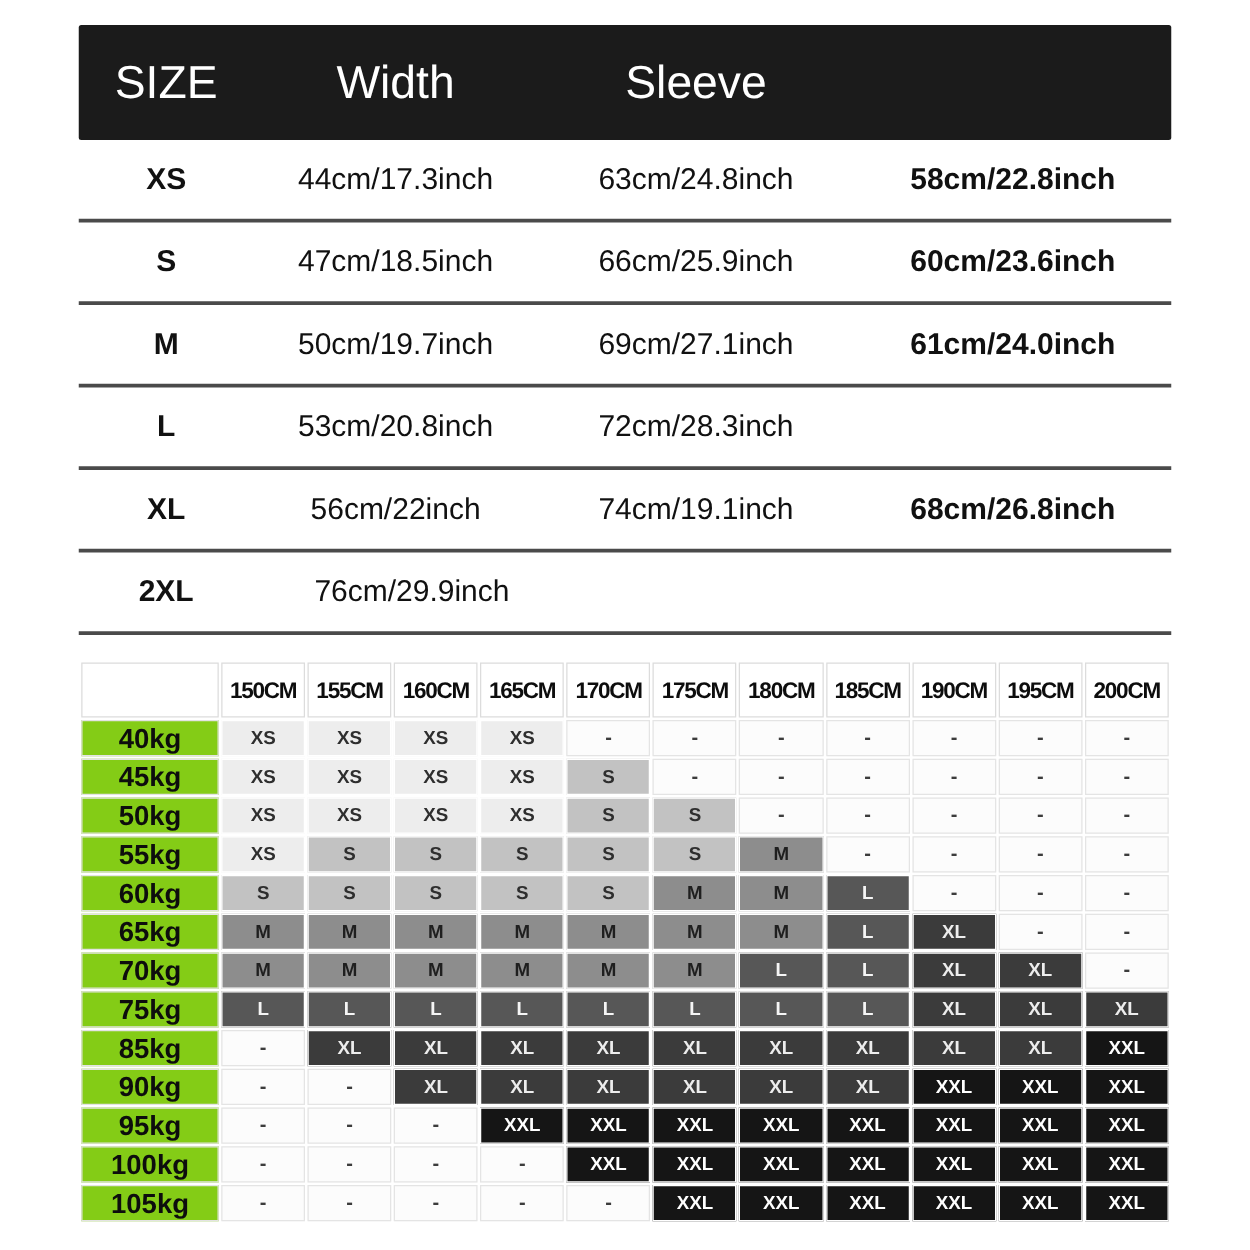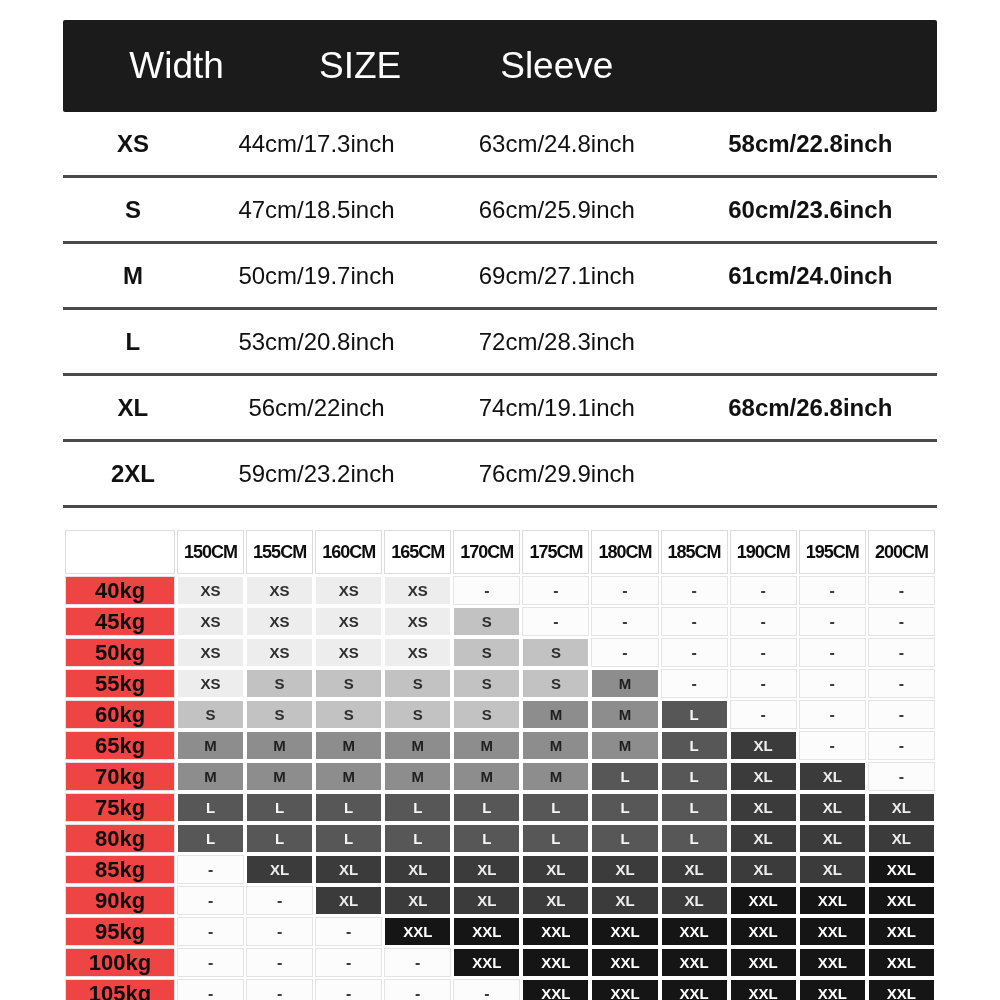--- a/index.html
+++ b/index.html
@@ -85,8 +85,8 @@
 <div class="wrap">
 
   <div class="hdr-bar" style="background: rgb(27, 27, 27); color: rgb(255, 255, 255);">
+    <div class="hcol col-size">SIZE</div>
     <div class="hcol col-width">Width</div>
-    <div class="hcol col-size">SIZE</div>
     <div class="hcol col-sleeve">Sleeve</div>
   </div>
 

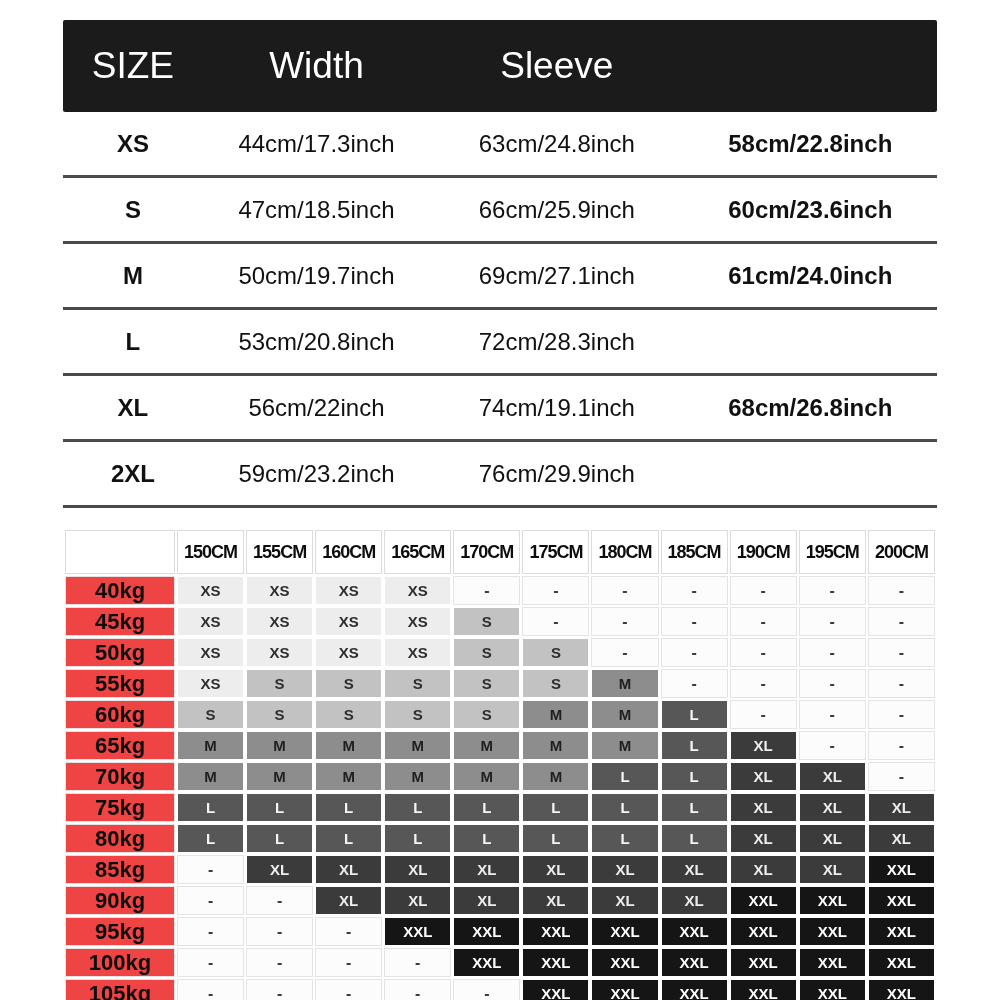--- a/index.html
+++ b/index.html
@@ -122,7 +122,6 @@
       </div>
       <div class="trow">
         <div class="c-size">2XL</div>
-        <div class="c-width">59cm/23.2inch</div>
         <div class="c-length">76cm/29.9inch</div>
       </div>
     </div>

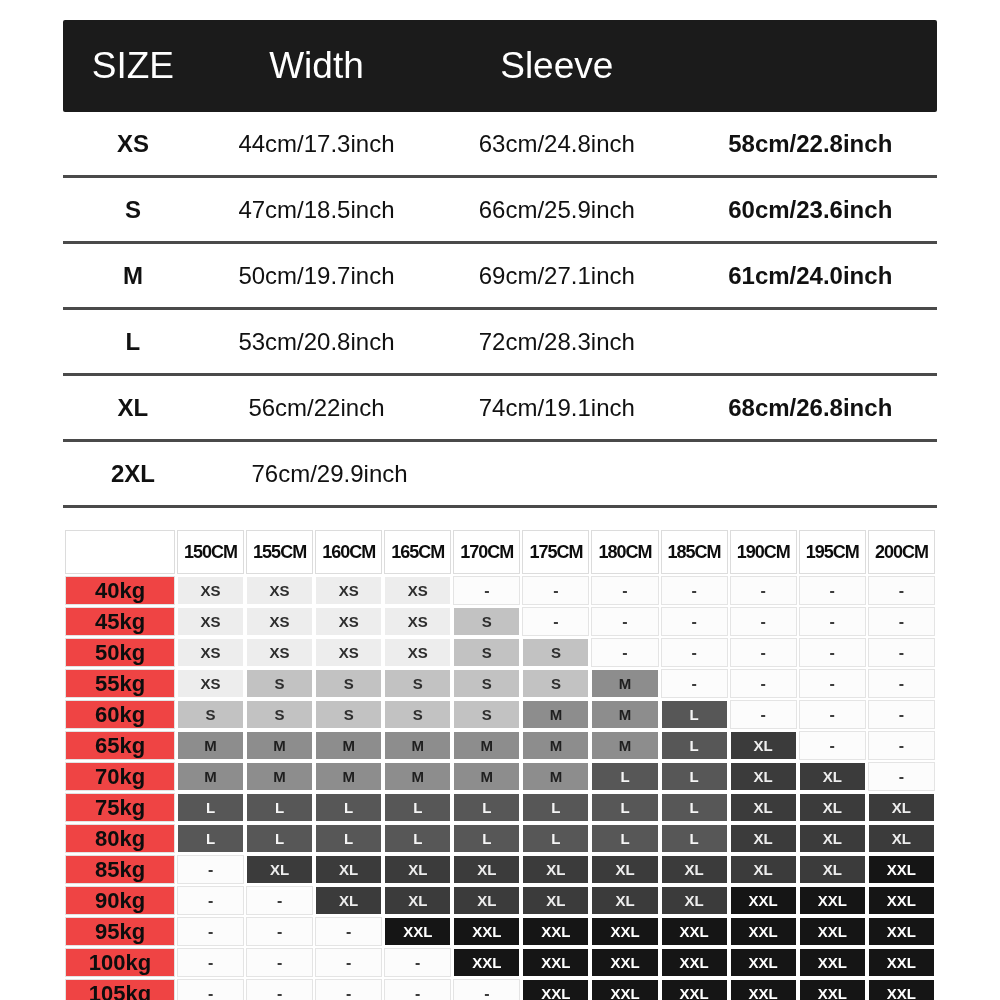--- a/index.html
+++ b/index.html
@@ -63,7 +63,7 @@
     color:#0d0d0d;
   }
   .matrix th.w-label{
-    background:#ef4444;
+    background:#84cc16;
     border:1px solid #e3e3e3;
     font-size:22px;
     font-weight:bold;

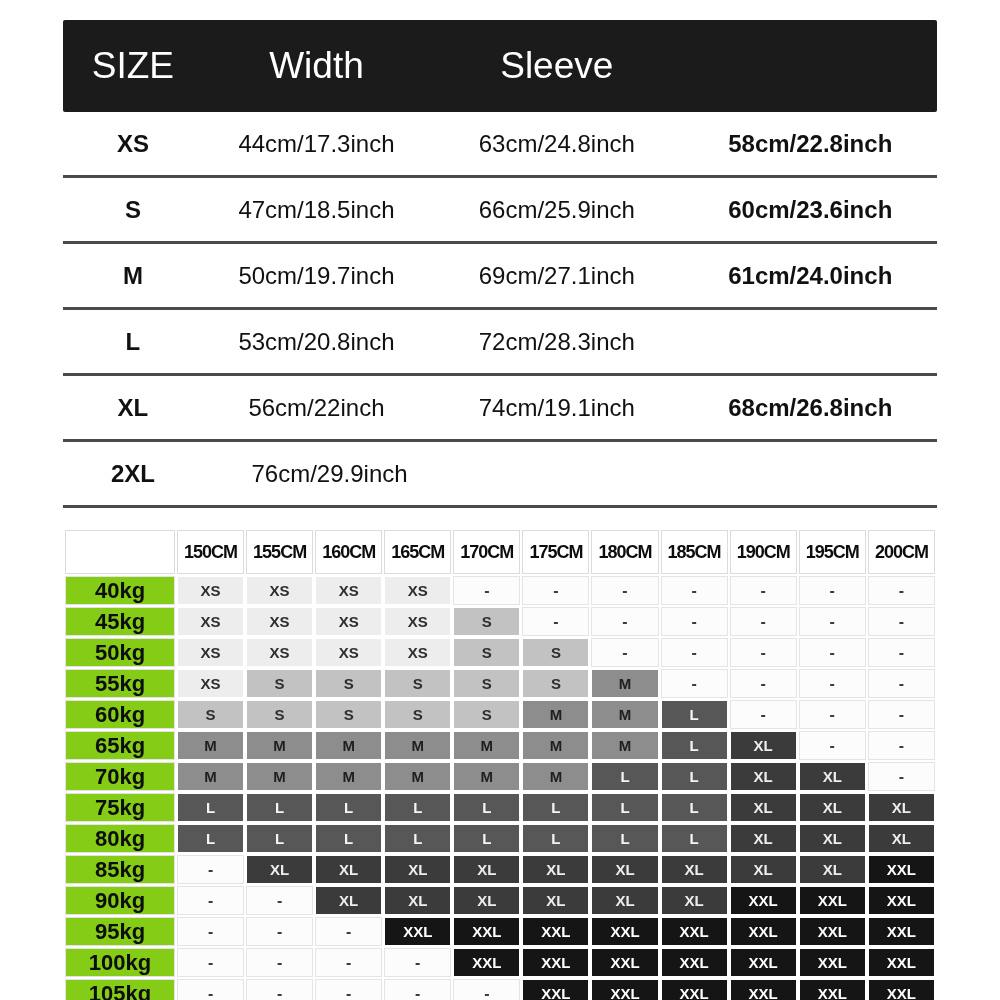--- a/index.html
+++ b/index.html
@@ -271,20 +271,6 @@
           <td class="cell" style="background: rgb(59, 59, 59); color: rgb(237, 237, 237);">XL</td>
         </tr>
         <tr>
-          <th class="w-label">80kg</th>
-          <td class="cell" style="background: rgb(87, 87, 87); color: rgb(245, 245, 245);">L</td>
-          <td class="cell" style="background: rgb(87, 87, 87); color: rgb(245, 245, 245);">L</td>
-          <td class="cell" style="background: rgb(87, 87, 87); color: rgb(245, 245, 245);">L</td>
-          <td class="cell" style="background: rgb(87, 87, 87); color: rgb(245, 245, 245);">L</td>
-          <td class="cell" style="background: rgb(87, 87, 87); color: rgb(245, 245, 245);">L</td>
-          <td class="cell" style="background: rgb(87, 87, 87); color: rgb(245, 245, 245);">L</td>
-          <td class="cell" style="background: rgb(87, 87, 87); color: rgb(245, 245, 245);">L</td>
-          <td class="cell" style="background: rgb(87, 87, 87); color: rgb(245, 245, 245);">L</td>
-          <td class="cell" style="background: rgb(59, 59, 59); color: rgb(237, 237, 237);">XL</td>
-          <td class="cell" style="background: rgb(59, 59, 59); color: rgb(237, 237, 237);">XL</td>
-          <td class="cell" style="background: rgb(59, 59, 59); color: rgb(237, 237, 237);">XL</td>
-        </tr>
-        <tr>
           <th class="w-label">85kg</th>
           <td class="cell cell-dash" style="background: rgb(252, 252, 252); color: rgb(60, 60, 60);">-</td>
           <td class="cell" style="background: rgb(59, 59, 59); color: rgb(237, 237, 237);">XL</td>

